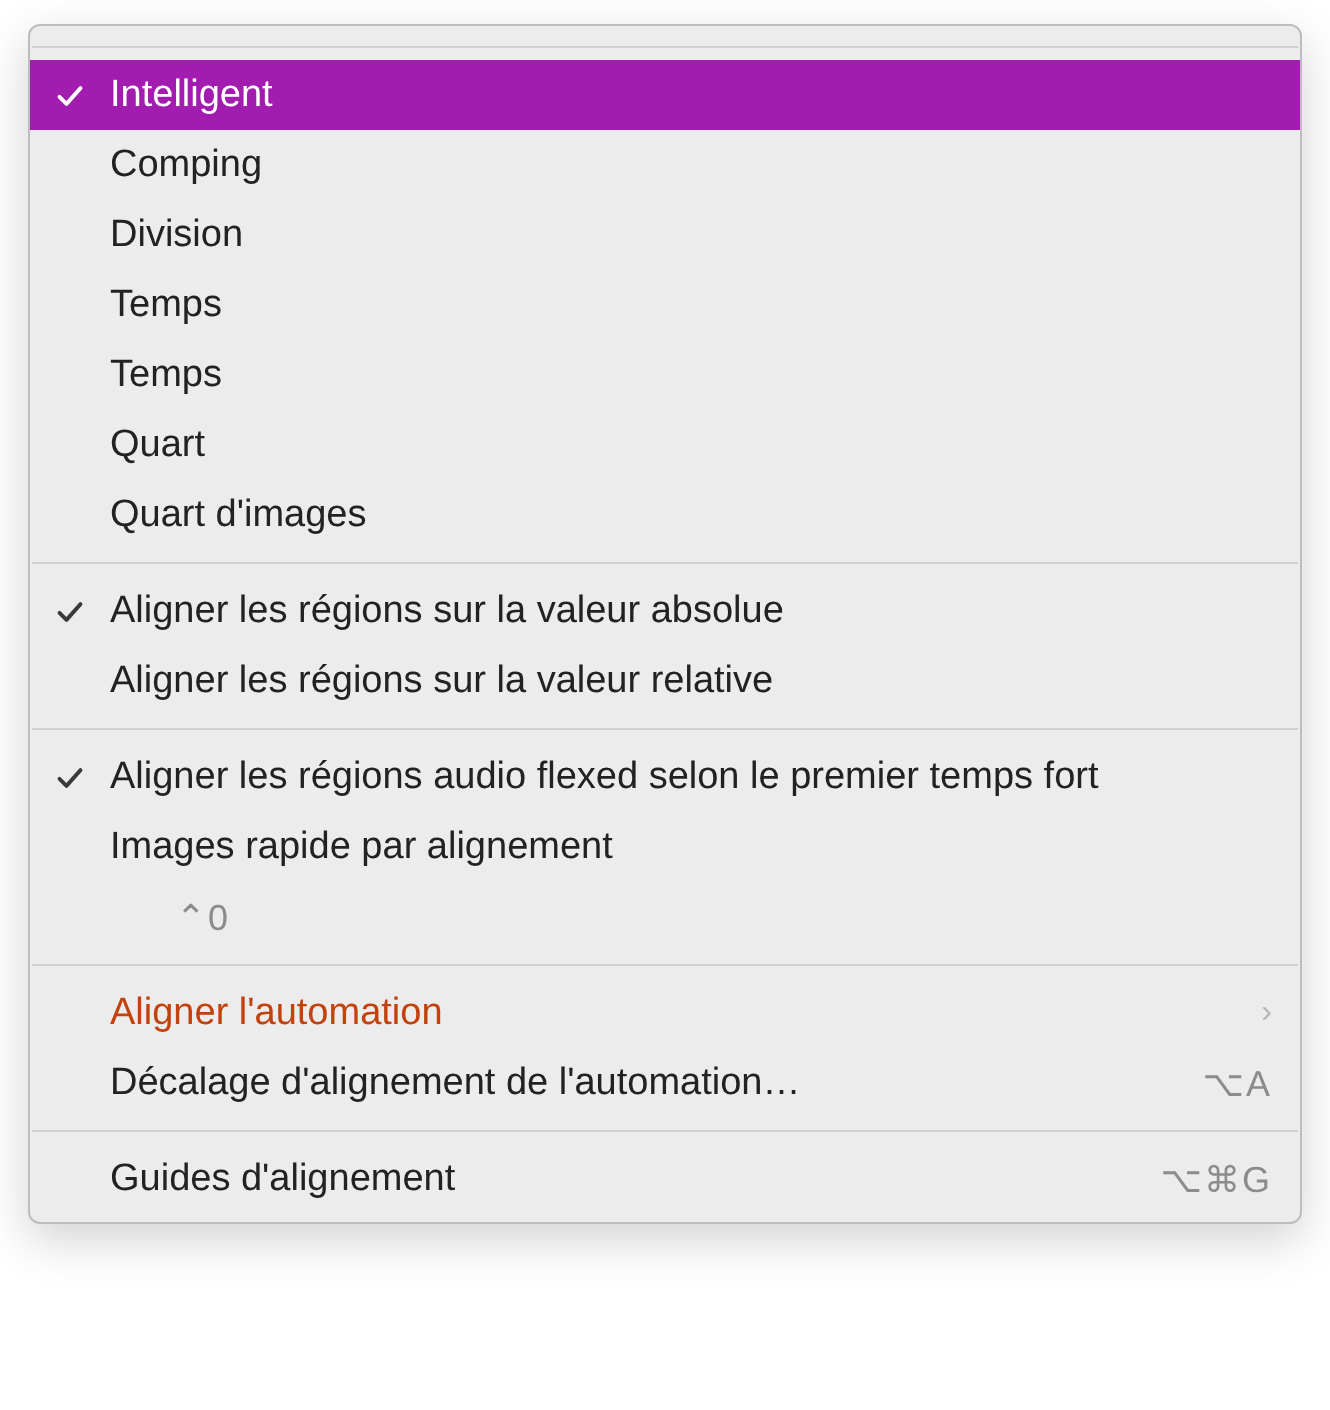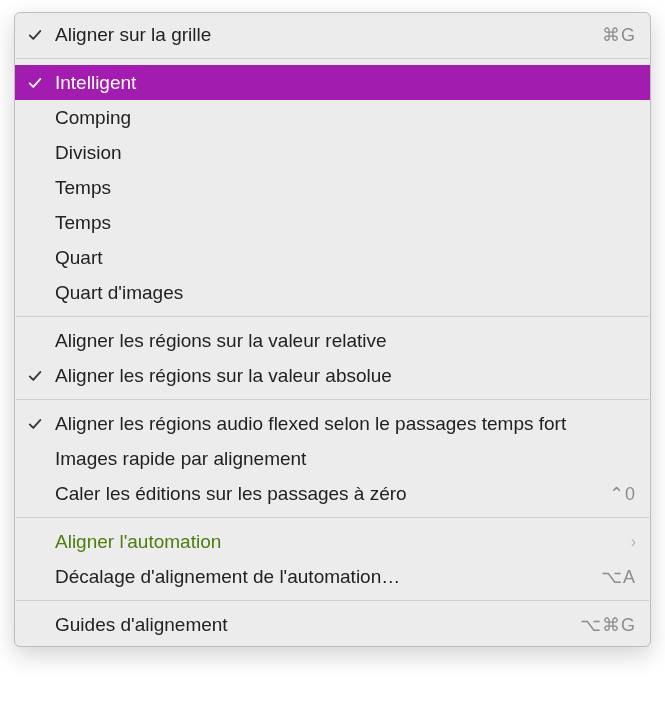--- a/index.html
+++ b/index.html
@@ -66,15 +66,6 @@
 <body>
 
 <div class="menu" id="menu-root">
-    <div class="item">
-      <span class="check-slot">
-        <svg viewBox="0 0 16 16">
-          <path d="M2 8.5 L6 12.5 L14 3.5" fill="none" stroke="#3a3a3a" stroke-width="2.2" stroke-linecap="round" stroke-linejoin="round"></path>
-        </svg>
-      </span>
-      <span class="label">Aligner sur la grille</span>
-      <span class="shortcut">⌘G</span>
-    </div>
     <div class="sep"></div>
     <div class="item selected">
       <span class="check-slot">

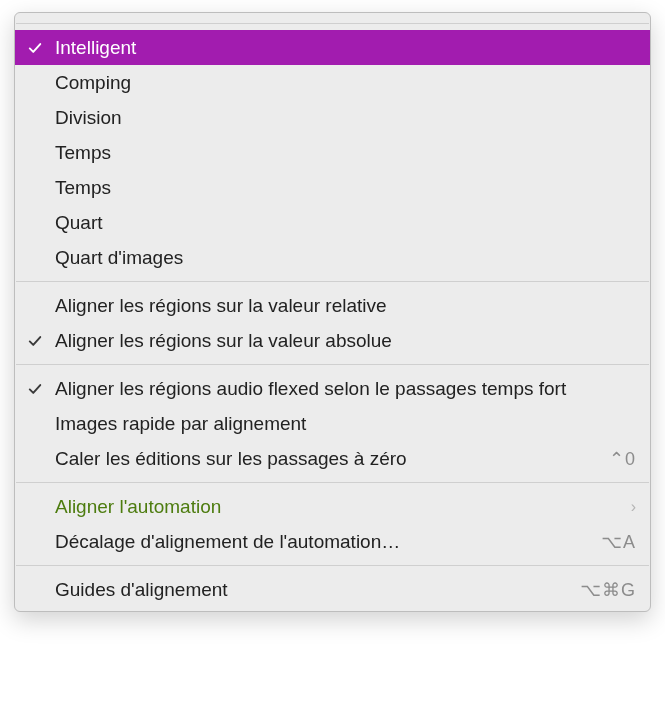--- a/index.html
+++ b/index.html
@@ -101,16 +101,16 @@
     </div>
     <div class="sep"></div>
     <div class="item">
-      <span class="check-slot"></span>
-      <span class="label">Aligner les régions sur la valeur relative</span>
-    </div>
-    <div class="item">
       <span class="check-slot">
         <svg viewBox="0 0 16 16">
           <path d="M2 8.5 L6 12.5 L14 3.5" fill="none" stroke="#3a3a3a" stroke-width="2.2" stroke-linecap="round" stroke-linejoin="round"></path>
         </svg>
       </span>
       <span class="label">Aligner les régions sur la valeur absolue</span>
+    </div>
+    <div class="item">
+      <span class="check-slot"></span>
+      <span class="label">Aligner les régions sur la valeur relative</span>
     </div>
     <div class="sep"></div>
     <div class="item">

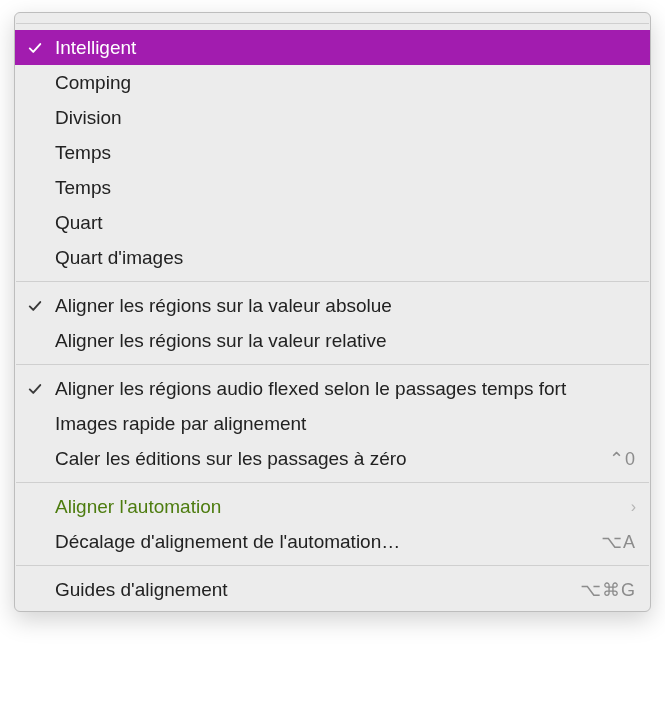--- a/index.html
+++ b/index.html
@@ -119,7 +119,7 @@
           <path d="M2 8.5 L6 12.5 L14 3.5" fill="none" stroke="#3a3a3a" stroke-width="2.2" stroke-linecap="round" stroke-linejoin="round"></path>
         </svg>
       </span>
-      <span class="label">Aligner les régions audio flexed selon le passages temps fort</span>
+      <span class="label">Aligner les régions audio flexed selon le premier temps fort</span>
     </div>
     <div class="item">
       <span class="check-slot"></span>

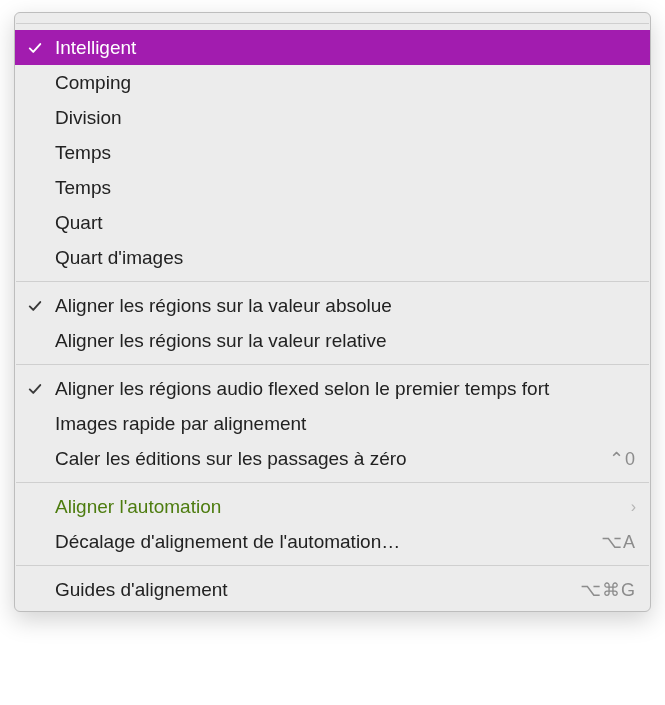--- a/index.html
+++ b/index.html
@@ -127,7 +127,6 @@
     </div>
     <div class="item">
       <span class="check-slot"></span>
-      <span class="label">Caler les éditions sur les passages à zéro</span>
       <span class="shortcut">⌃0</span>
     </div>
     <div class="sep"></div>

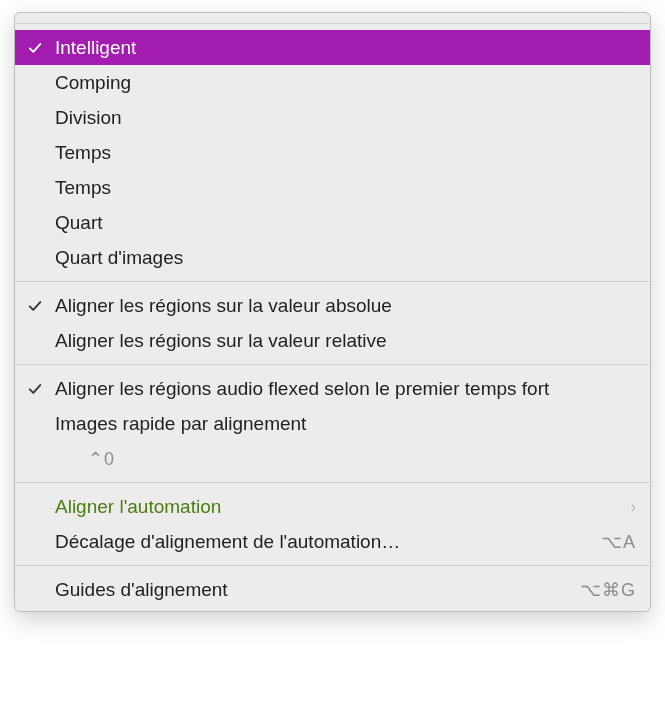--- a/index.html
+++ b/index.html
@@ -41,7 +41,7 @@
   }
   .check-slot svg { width: 14px; height: 14px; }
   .item .label { flex: 1 1 auto; white-space: nowrap; overflow: hidden; }
-  .item.disabled .label { color: #4d7c0f; }
+  .item.disabled .label { color: #c2410c; }
   .shortcut {
     color: #8c8c8c;
     font-size: 18px;

